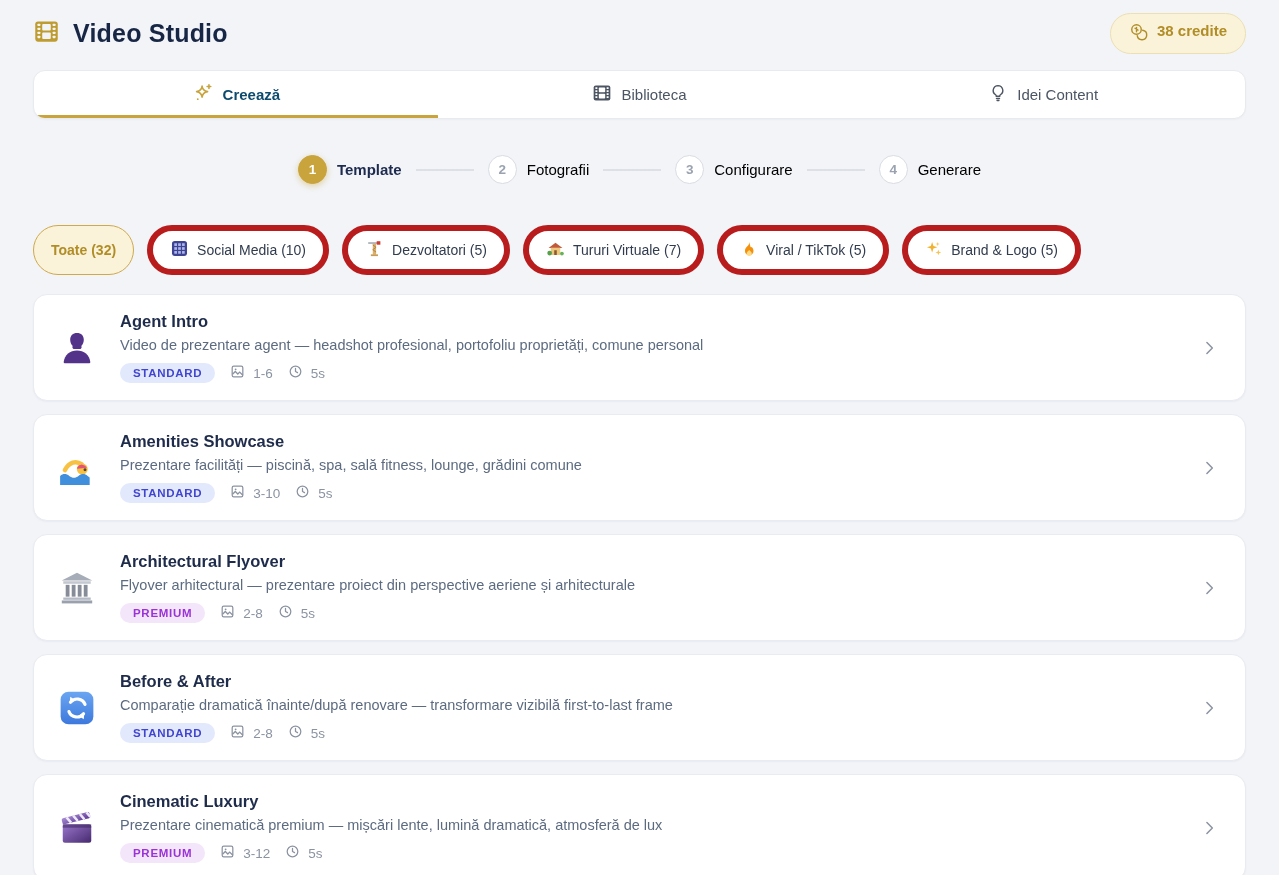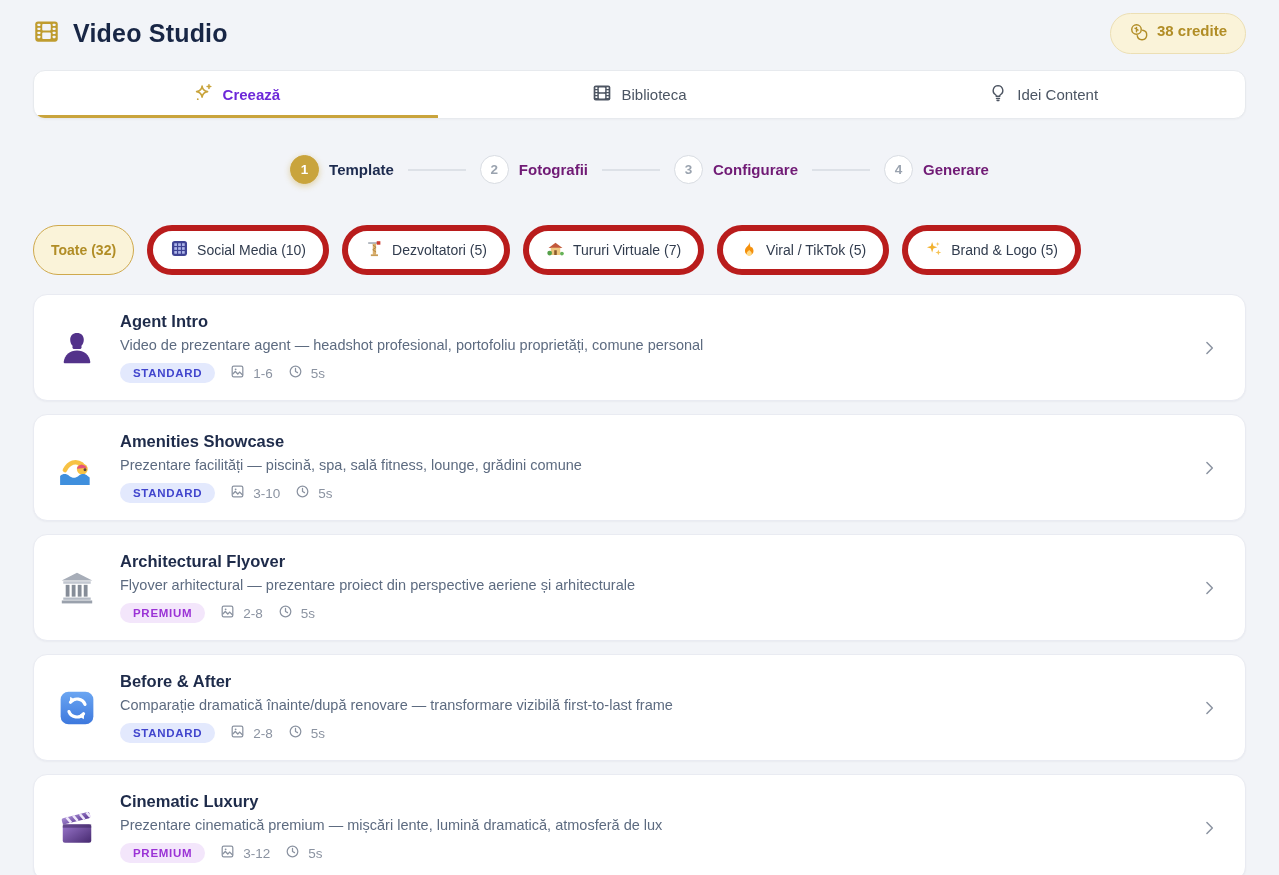--- a/index.html
+++ b/index.html
@@ -34,7 +34,7 @@
     font-size:15px; color:#4b5563; cursor:pointer; background:transparent; border:none;
     font-family:inherit;
   }
-  .tab.active{ color:#6d28d9; font-weight:700; }
+  .tab.active{ color:#0c4a6e; font-weight:700; }
   .tab-underline{
     position:absolute; left:0; bottom:0; width:33.333%; height:3.5px;
     background:#c9a43c; border-radius:0 2px 0 12px;

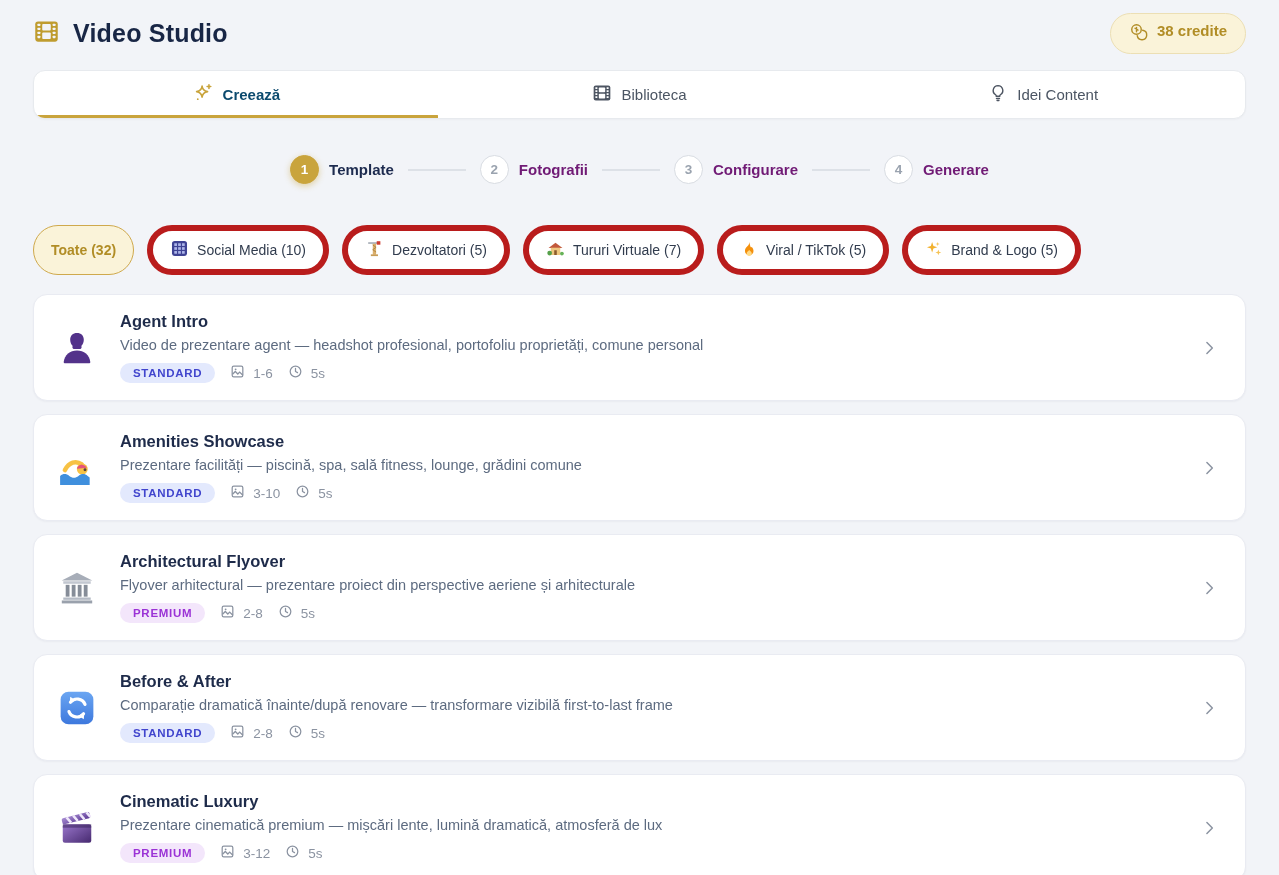--- a/index.html
+++ b/index.html
@@ -53,7 +53,7 @@
     background:#c9a43c; border-color:#c9a43c; color:#ffffff;
     box-shadow:0 2px 6px rgba(201,164,60,.45);
   }
-  .step-label{ font-size:15px; color:#701a75; font-weight:700; }
+  .step-label{ font-size:15px; color:#000000; font-weight:400; }
   .step.active .step-label{ color:#1d2b4f; font-weight:700; }
   .step-connector{ width:58px; height:2px; background:#dde1e7; margin:0 14px; }
 

